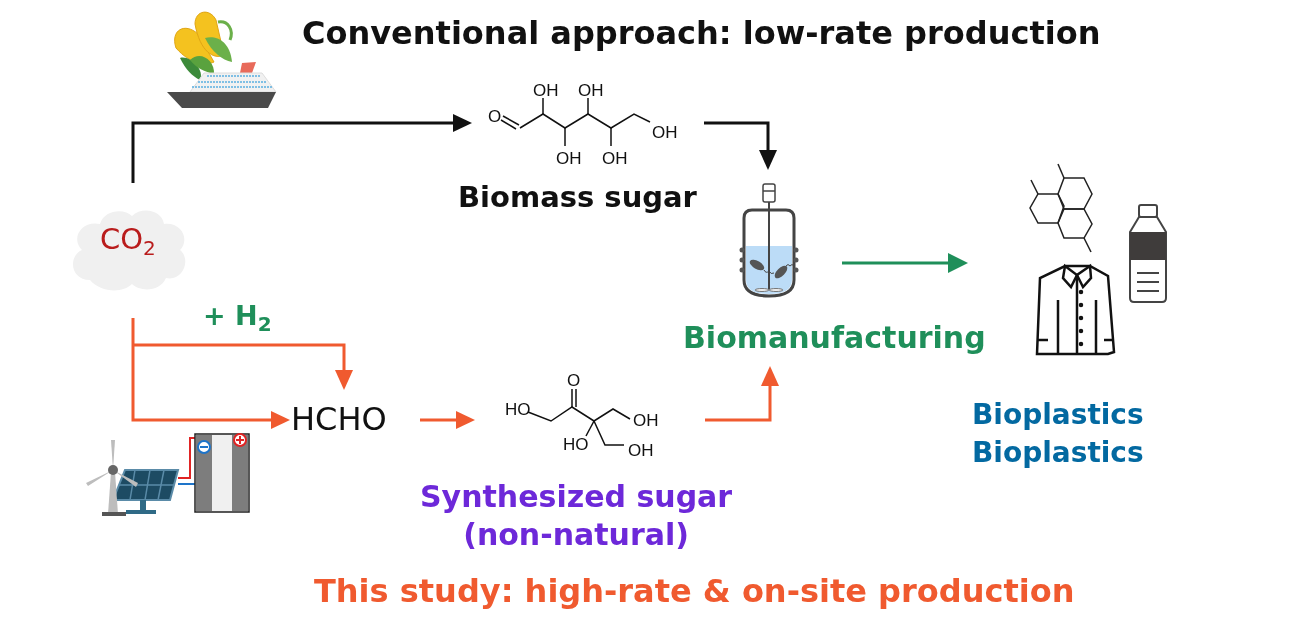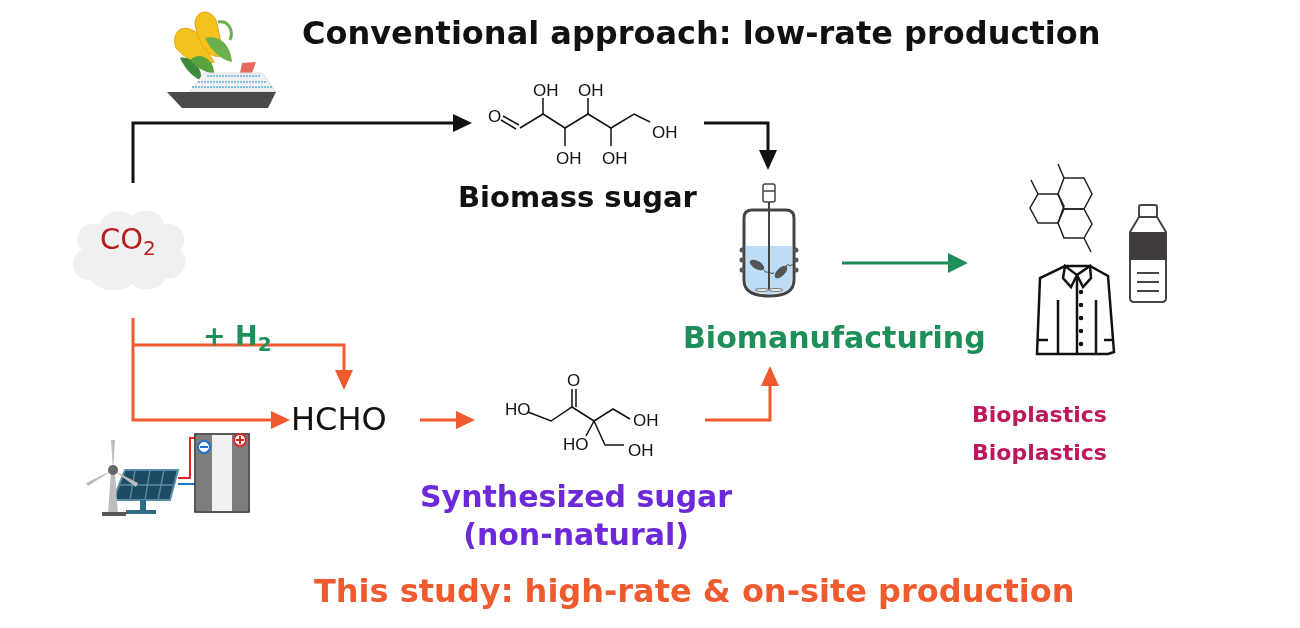--- a/index.html
+++ b/index.html
@@ -11,7 +11,7 @@
     .lbl-biomass { left: 458px; top: 180px; font-size: 29px; color: #111; }
     .lbl-co2 { left: 100px; top: 222px; font-size: 29px; color: #b91c1c; font-weight: normal; }
     .lbl-co2 sub, .lbl-h2 sub { font-size: 20px; vertical-align: -6px; }
-    .lbl-h2 { left: 203px; top: 300px; font-size: 27px; color: #1f8f5a; margin-top: 20px; }
+    .lbl-h2 { left: 203px; top: 300px; font-size: 27px; color: #1f8f5a; }
     .lbl-hcho { left: 291px; top: 400px; font-size: 32px; color: #111; font-weight: normal; }
     .lbl-synth { left: 420px; top: 478px; font-size: 30px; color: #6d28d9; text-align: center; line-height: 38px; }
     .lbl-biomanu { left: 683px; top: 320px; font-size: 30px; color: #1f8f5a; }

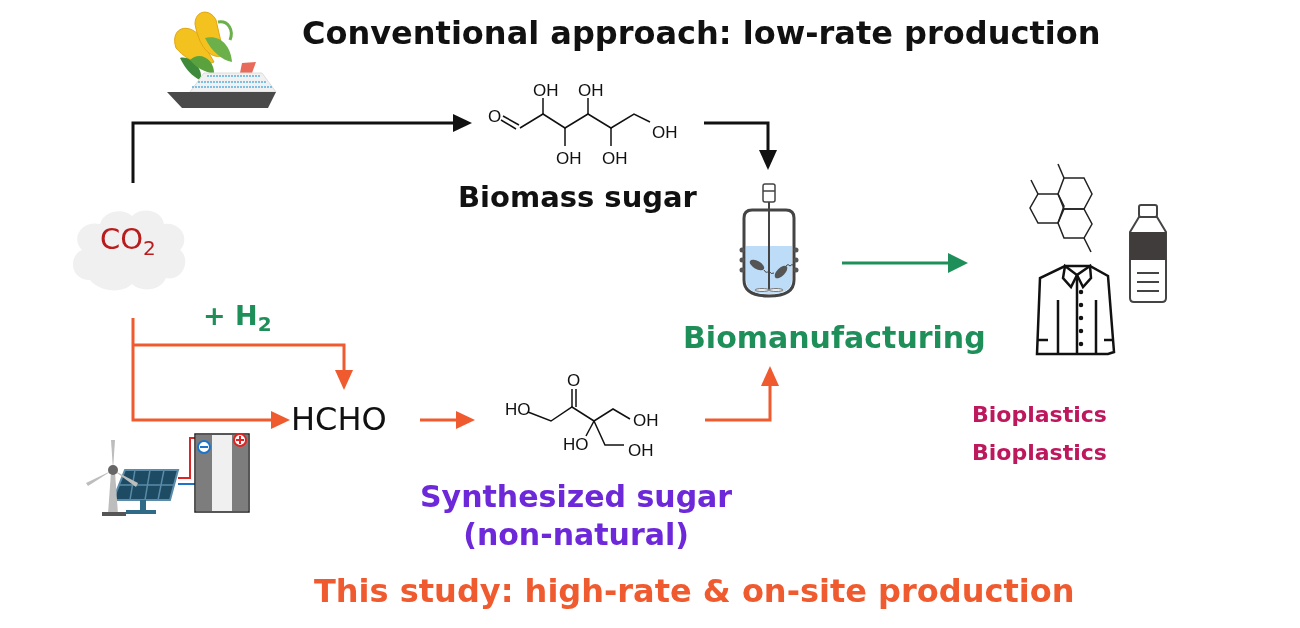--- a/index.html
+++ b/index.html
@@ -15,7 +15,7 @@
     .lbl-hcho { left: 291px; top: 400px; font-size: 32px; color: #111; font-weight: normal; }
     .lbl-synth { left: 420px; top: 478px; font-size: 30px; color: #6d28d9; text-align: center; line-height: 38px; }
     .lbl-biomanu { left: 683px; top: 320px; font-size: 30px; color: #1f8f5a; }
-    .lbl-products { left: 972px; top: 396px; font-size: 22px; color: #be185d; text-align: right; line-height: 38px; }
+    .lbl-products { left: 972px; top: 396px; font-size: 28px; color: #0369a1; text-align: right; line-height: 38px; }
     svg.diagram { position: absolute; left: 0; top: 0; }
     .chem text { font-family: "Liberation Sans", sans-serif; font-size: 17px; fill: #111; }
   </style>

